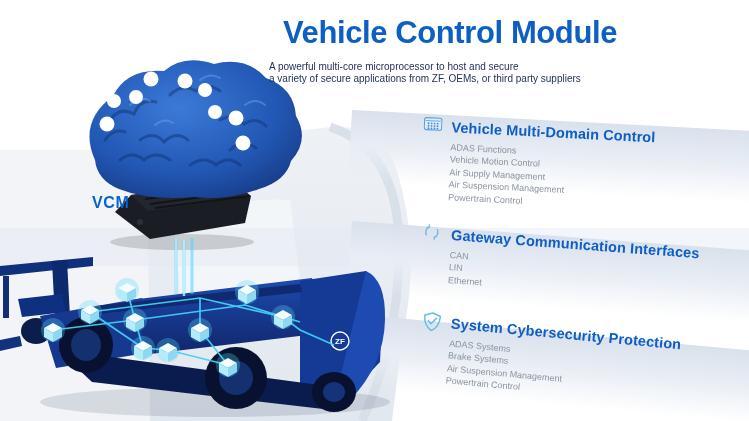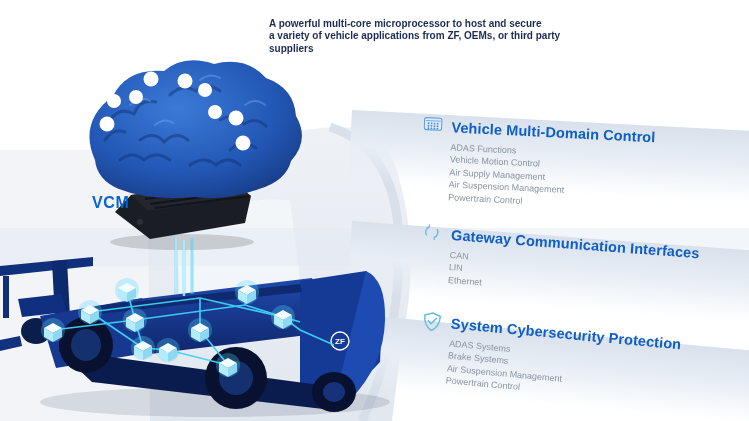--- a/index.html
+++ b/index.html
@@ -251,6 +251,7 @@
   </svg>
 
   <div class="header">
+    <div class="title">Vehicle Control Module</div>
     <div class="subtitle">
       <div>A powerful multi-core microprocessor to host and secure</div>
       <div>a variety of vehicle applications from ZF, OEMs, or third party suppliers</div>

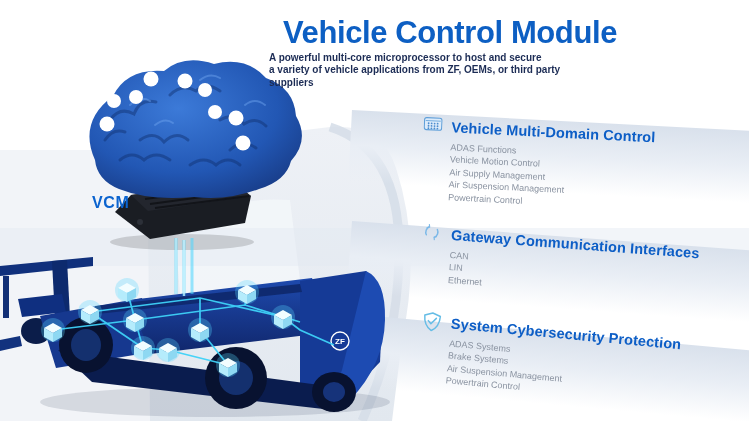--- a/index.html
+++ b/index.html
@@ -23,8 +23,8 @@
     font-size:31px;font-weight:bold;color:#0d5fc3;letter-spacing:-0.4px;line-height:34px;
   }
   .subtitle{
-    margin:2px 0 0 89px;width:330px;text-align:left;
-    font-size:10px;font-weight:bold;color:#1c2c55;line-height:12.4px;
+    margin:11px 0 0 89px;width:330px;text-align:left;
+    font-size:10px;font-weight:normal;color:#1c2c55;line-height:12.4px;
   }
   
   .vcm-label{

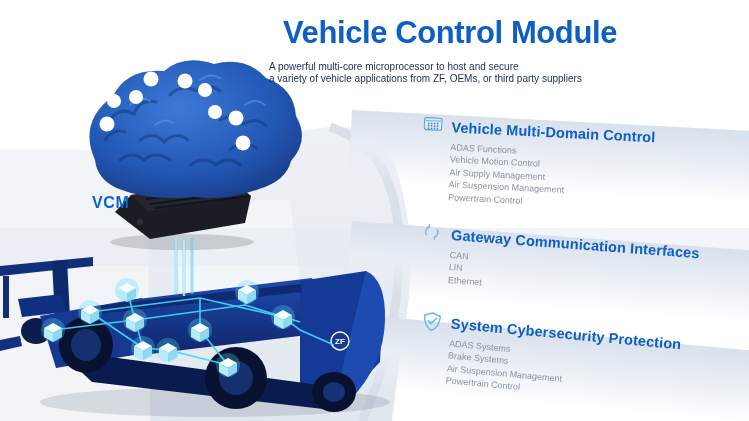--- a/index.html
+++ b/index.html
@@ -254,7 +254,7 @@
     <div class="title">Vehicle Control Module</div>
     <div class="subtitle">
       <div>A powerful multi-core microprocessor to host and secure</div>
-      <div>a variety of vehicle applications from ZF, OEMs, or third party suppliers</div>
+      <div>a variety of secure applications from ZF, OEMs, or third party suppliers</div>
     </div>
   </div>
 

